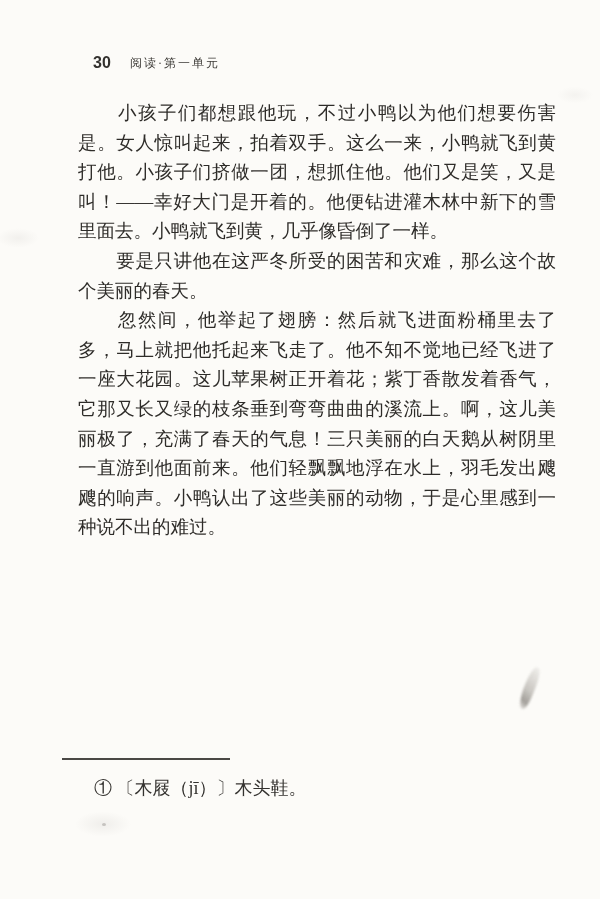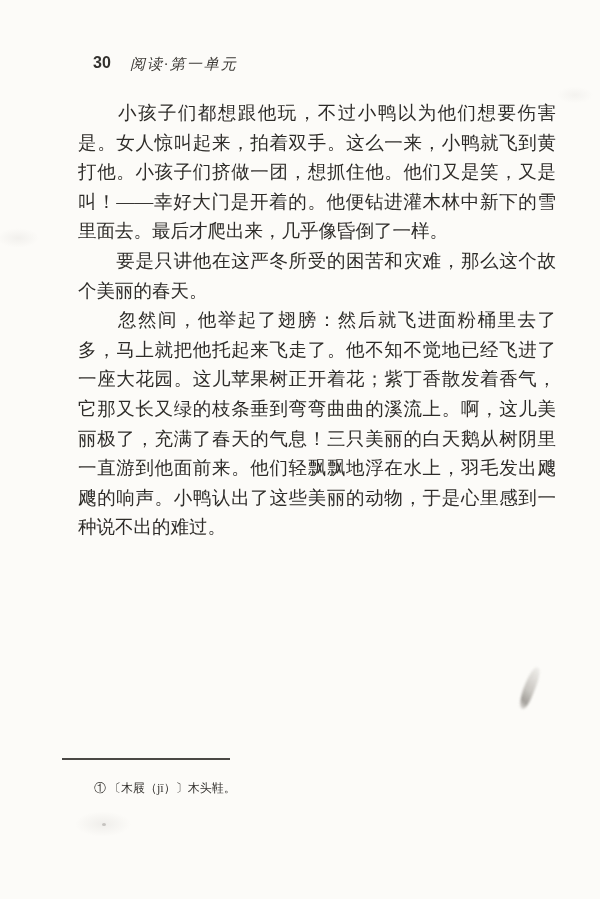--- a/index.html
+++ b/index.html
@@ -40,8 +40,7 @@
     position: absolute;
     left: 122px;
     top: 1px;
-    font-style: italic;
-    font-size: 15px;
+    font-size: 12px;
     letter-spacing: 2px;
     color: #3a3834;
   }

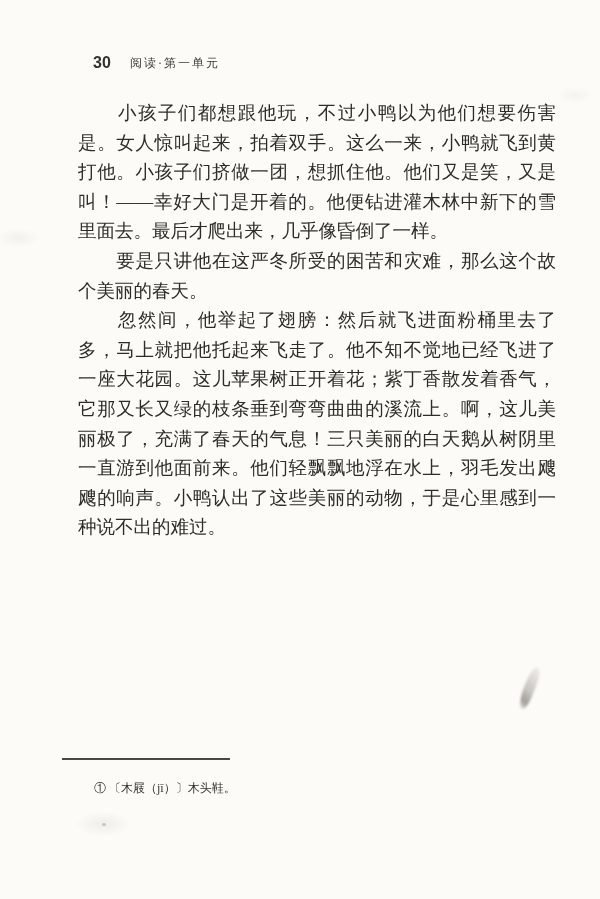--- a/index.html
+++ b/index.html
@@ -115,7 +115,7 @@
         <div class="line full">是。女人惊叫起来，拍着双手。这么一来，小鸭就飞到黄</div>
         <div class="line full">打他。小孩子们挤做一团，想抓住他。他们又是笑，又是</div>
         <div class="line full">叫！——幸好大门是开着的。他便钻进灌木林中新下的雪</div>
-        <div class="line">里面去。最后才爬出来，几乎像昏倒了一样。</div>
+        <div class="line">里面去。小鸭就飞到黄，几乎像昏倒了一样。</div>
       </div>
       <div class="para">
         <div class="line full">　　要是只讲他在这严冬所受的困苦和灾难，那么这个故</div>

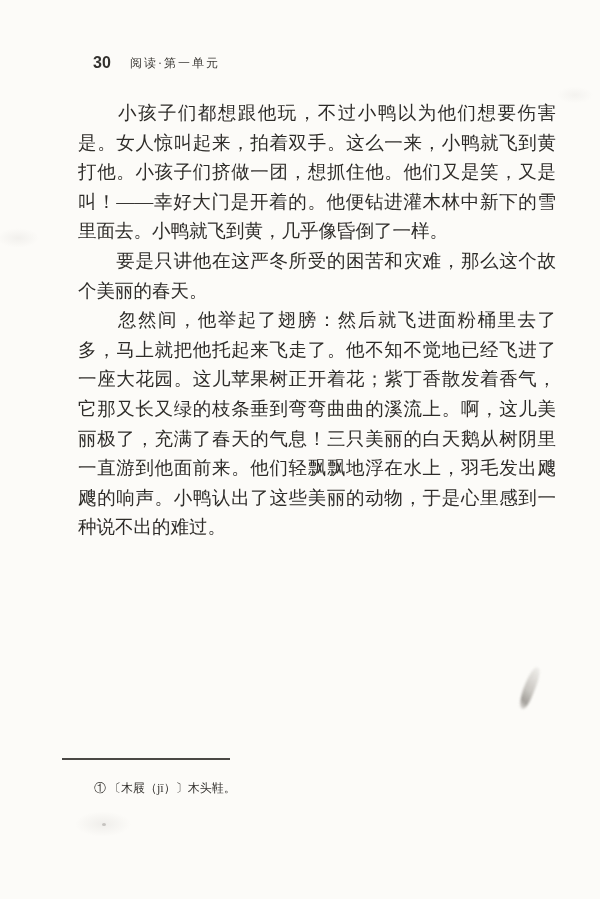--- a/index.html
+++ b/index.html
@@ -75,7 +75,7 @@
     position: absolute;
     left: 94px;
     top: 776px;
-    font-size: 12px;
+    font-size: 18px;
     line-height: 24px;
     color: #34322f;
   }

